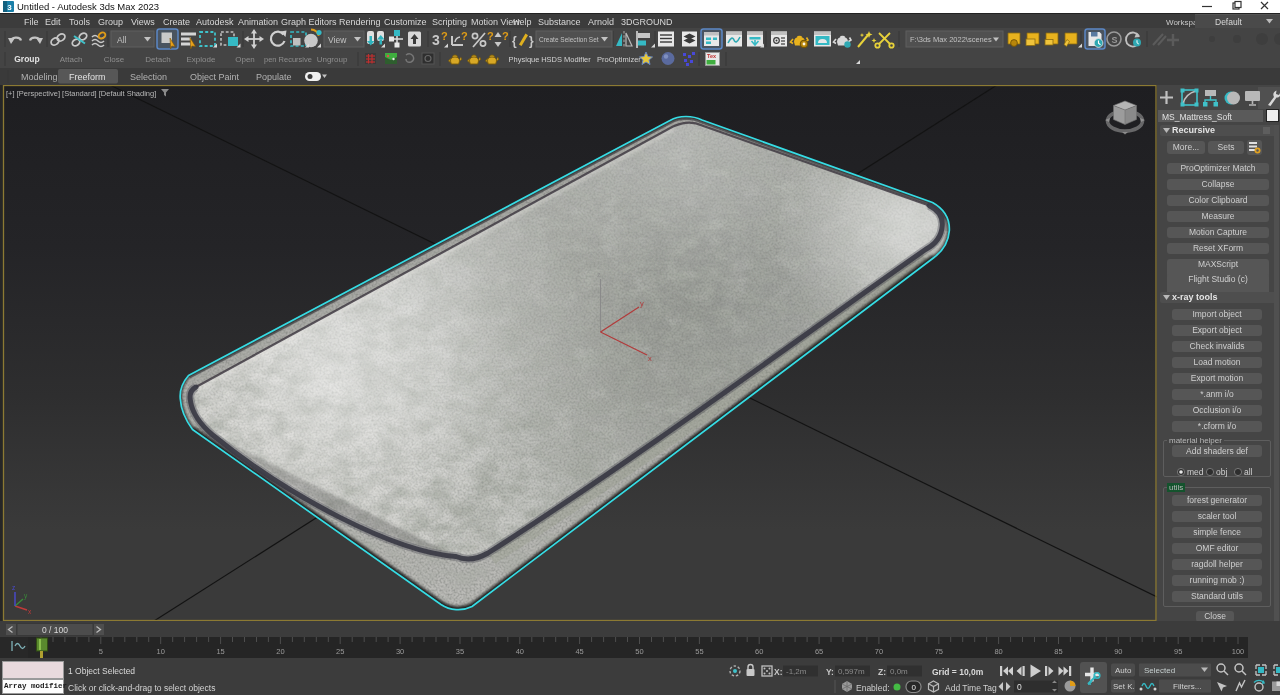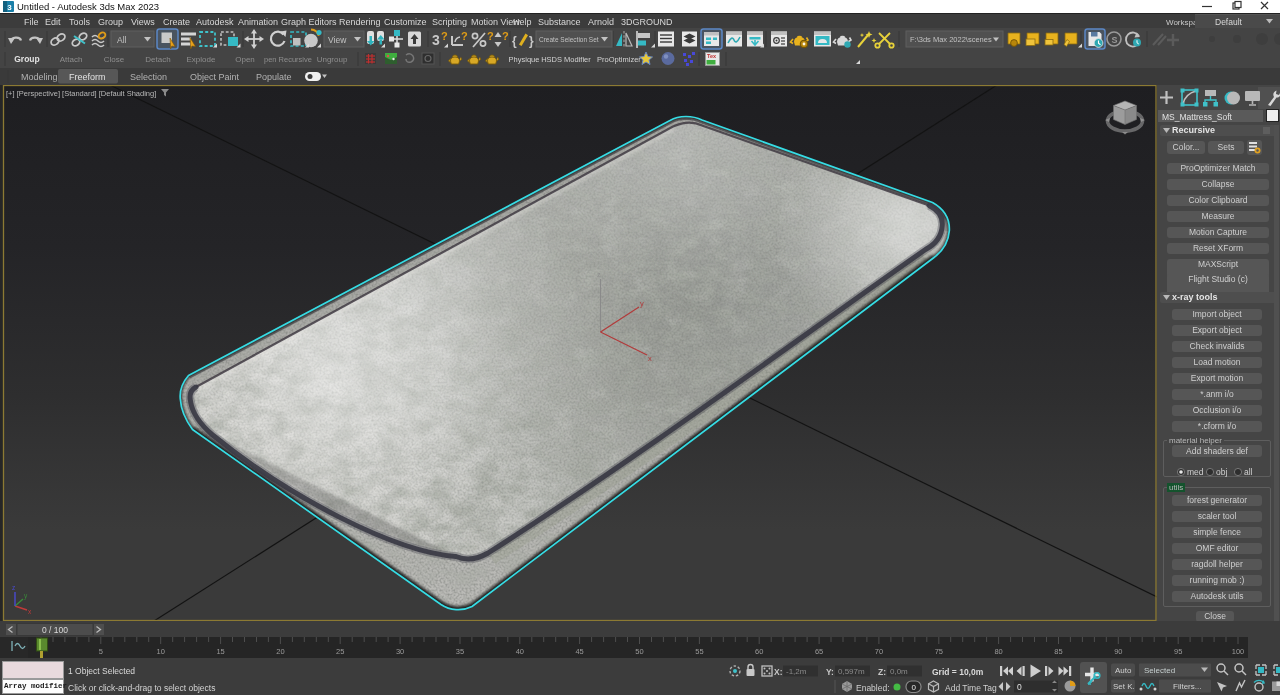--- a/index.html
+++ b/index.html
@@ -604,7 +604,7 @@
       <path d="M0 0 L7 0 L3.5 5 Z" fill="#b8b8b8"></path>
     </svg>
   <div class="abs" style="left:1263px;top:127px;width:7px;height:7px;background:#5e5e5e"></div>
-  <div class="btn" style="left:1167px;top:141px;width:38px;height:13px;line-height:13px">Color...</div>
+  <div class="btn" style="left:1167px;top:141px;width:38px;height:13px;line-height:13px">More...</div>
   <div class="btn" style="left:1208px;top:141px;width:36px;height:13px;line-height:13px">Sets</div>
   <div class="btn" style="left:1247px;top:140px;width:15px;height:15px"></div>
   <svg class="abs" style="left:1249px;top:142px" width="12" height="12">

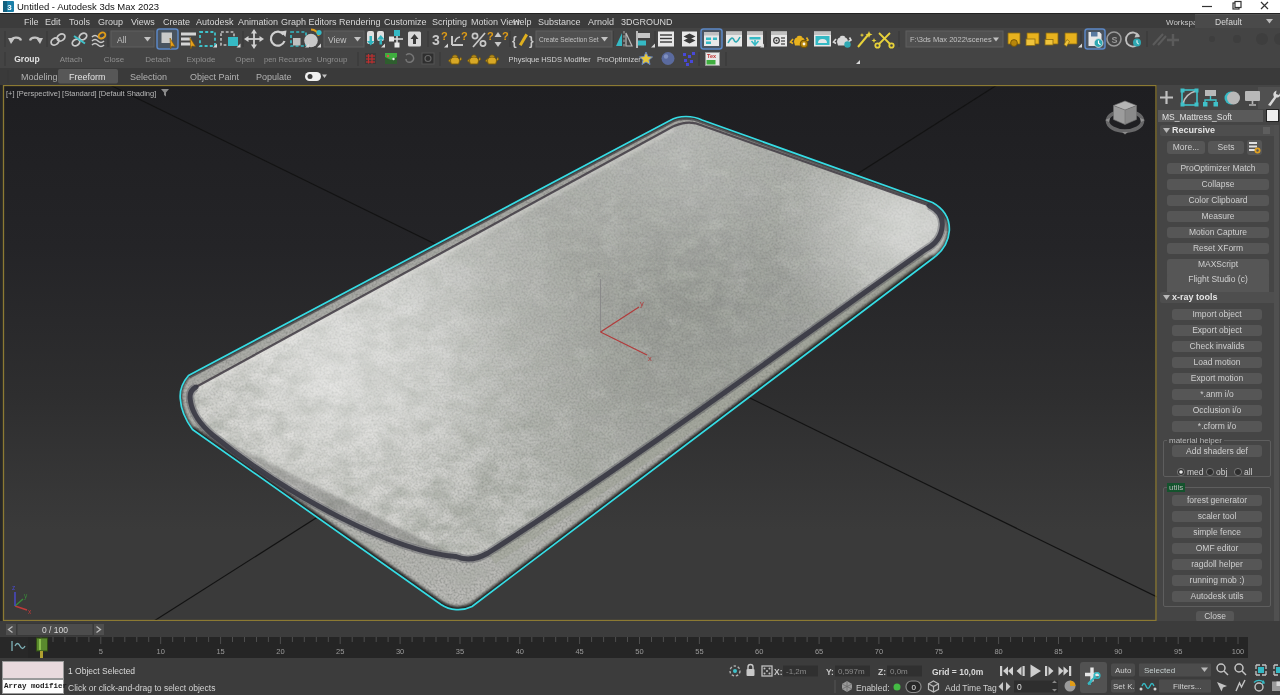--- a/index.html
+++ b/index.html
@@ -658,7 +658,7 @@
   <div class="btn" style="left:1172px;top:543px;width:90px;height:11px;line-height:11px">OMF editor</div>
   <div class="btn" style="left:1172px;top:559px;width:90px;height:11px;line-height:11px">ragdoll helper</div>
   <div class="btn" style="left:1172px;top:575px;width:90px;height:11px;line-height:11px">running mob :)</div>
-  <div class="btn" style="left:1172px;top:591px;width:90px;height:11px;line-height:11px">Autodesk utils</div>
+  <div class="btn" style="left:1172px;top:591px;width:90px;height:11px;line-height:11px">Standard utils</div>
   <div class="btn" style="left:1196px;top:611px;width:38px;height:11px;line-height:11px">Close</div>
   <div class="abs" style="left:1274px;top:125px;width:5px;height:496px;background:#505050"></div>
   <div class="abs" id="trackrow"></div>

